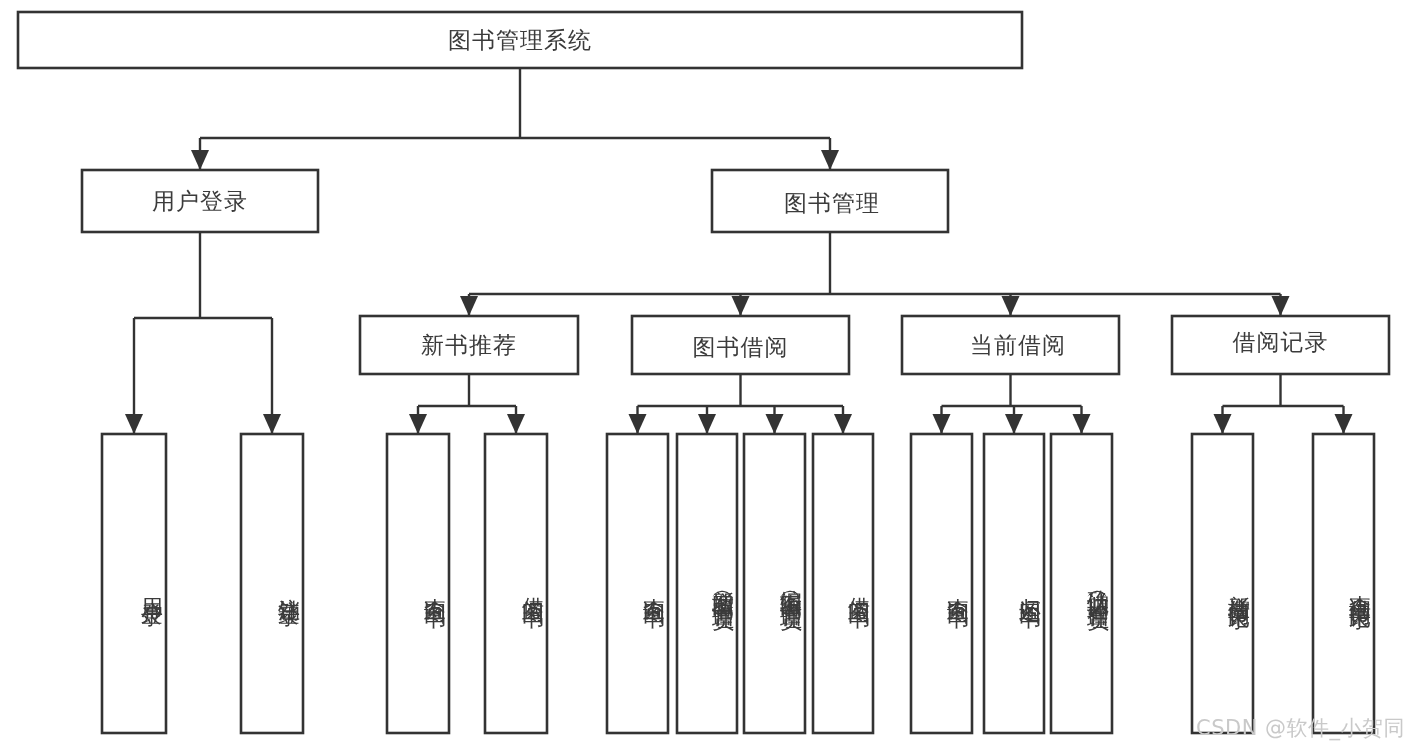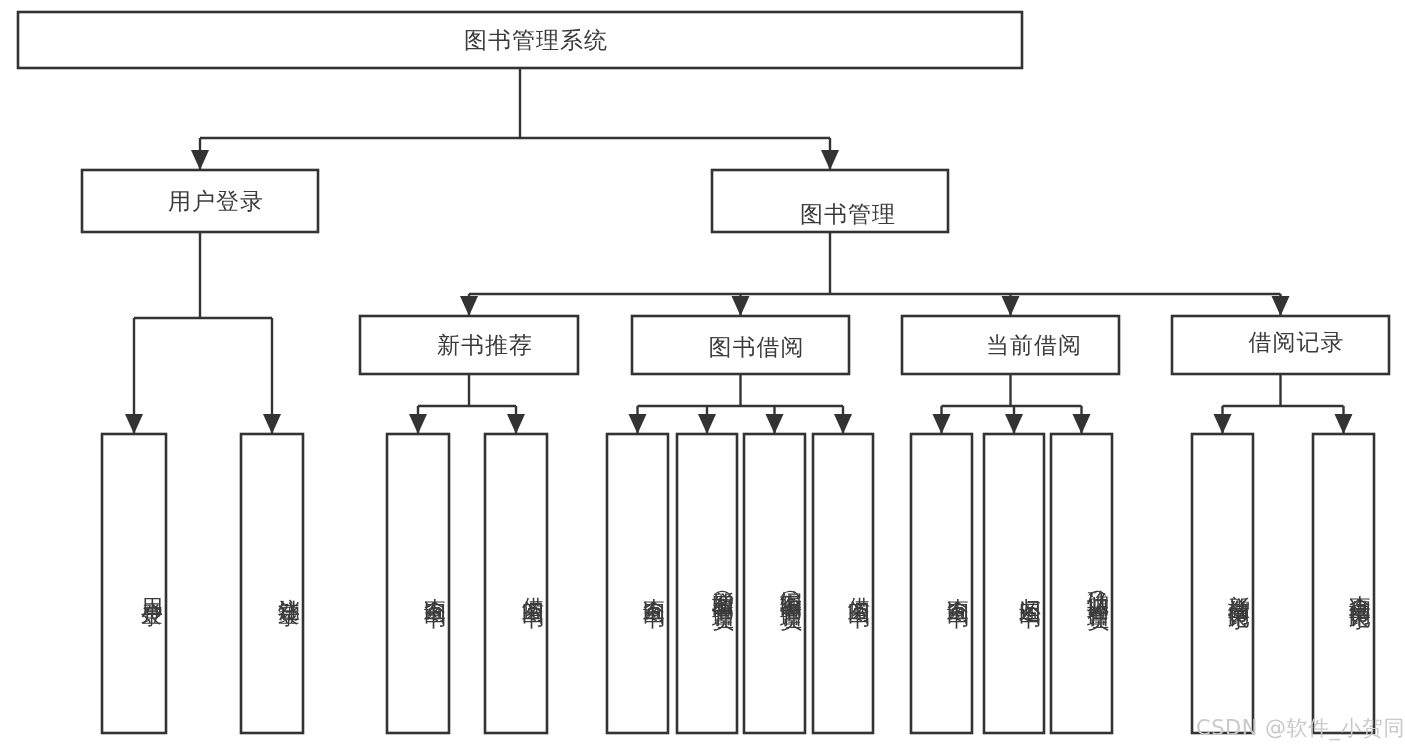--- a/index.html
+++ b/index.html
@@ -52,7 +52,6 @@
     white-space: nowrap;
     pointer-events: none;
     font-family: "DejaVu Sans", "Liberation Sans", sans-serif;
-    padding-left: 16px;
   }
   .node-label-v {
     position: absolute;

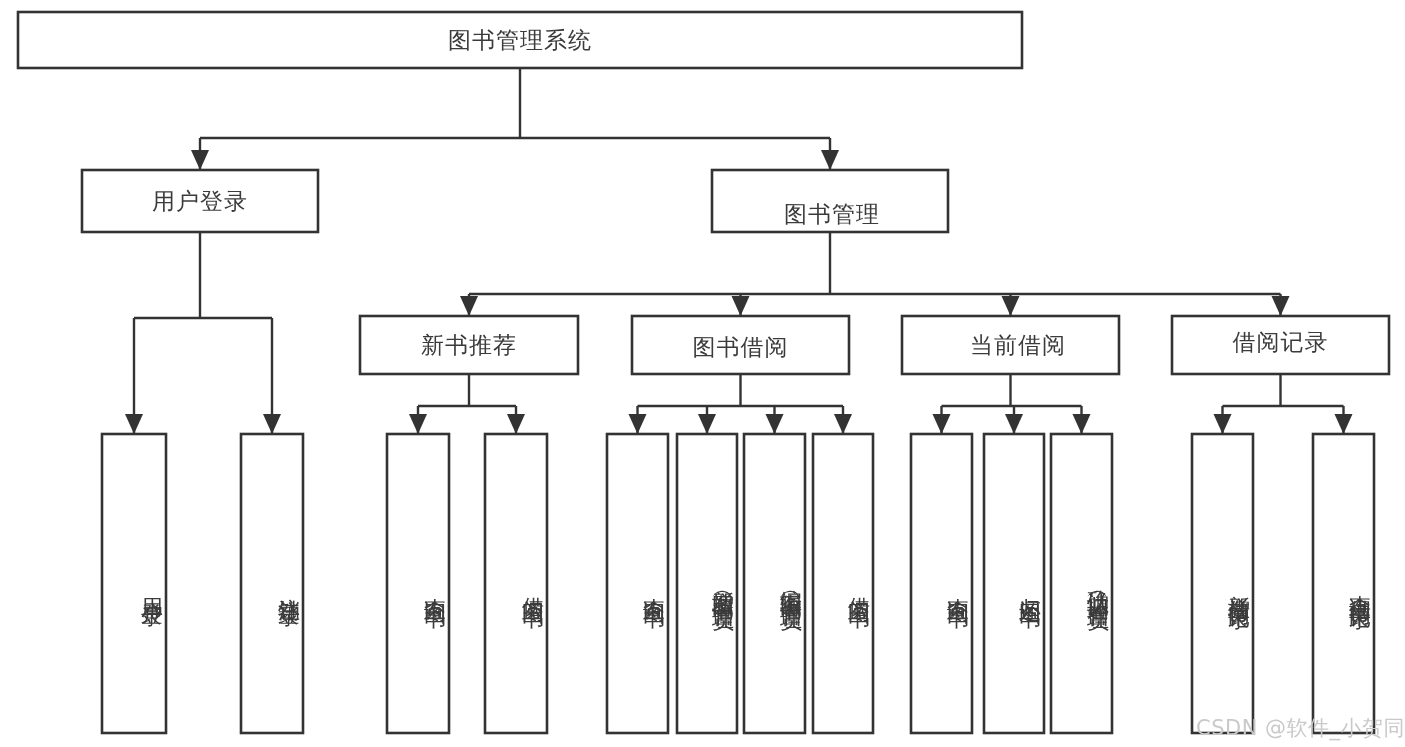--- a/index.html
+++ b/index.html
@@ -163,7 +163,7 @@
   <div id="labels-layer">
       <div class="node-label-h" style="left: 18px; top: 12px; width: 1004px; height: 56px;">图书管理系统</div>
       <div class="node-label-h" style="left: 82px; top: 170px; width: 236px; height: 62px;">用户登录</div>
-      <div class="node-label-h" style="left: 712px; top: 183px; width: 240px; height: 62px;">图书管理</div>
+      <div class="node-label-h" style="left: 712px; top: 172px; width: 240px; height: 62px;">图书管理</div>
       <div class="node-label-h" style="left: 360px; top: 316px; width: 218px; height: 58px; text-align: right;">新书推荐</div>
       <div class="node-label-h" style="left: 632px; top: 316px; width: 217px; height: 62px;">图书借阅</div>
       <div class="node-label-h" style="left: 902px; top: 316px; width: 232px; height: 58px;">当前借阅</div>

